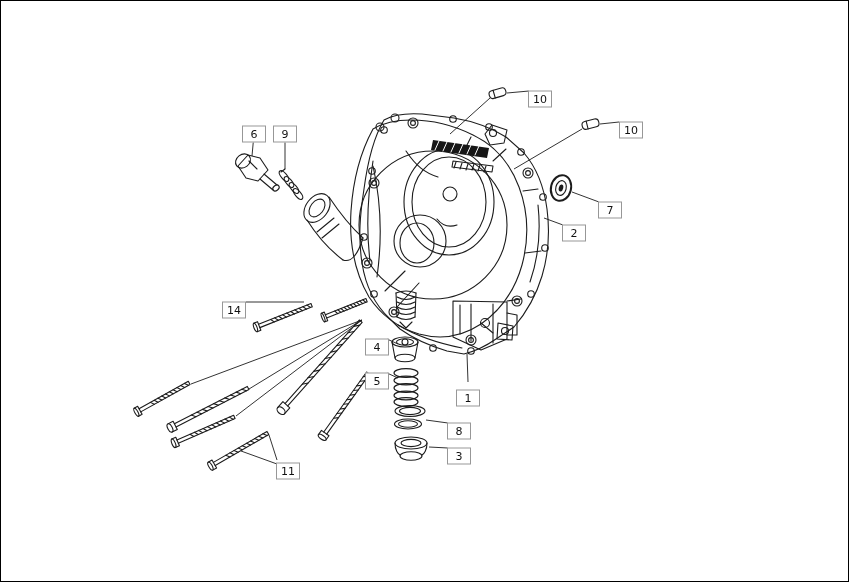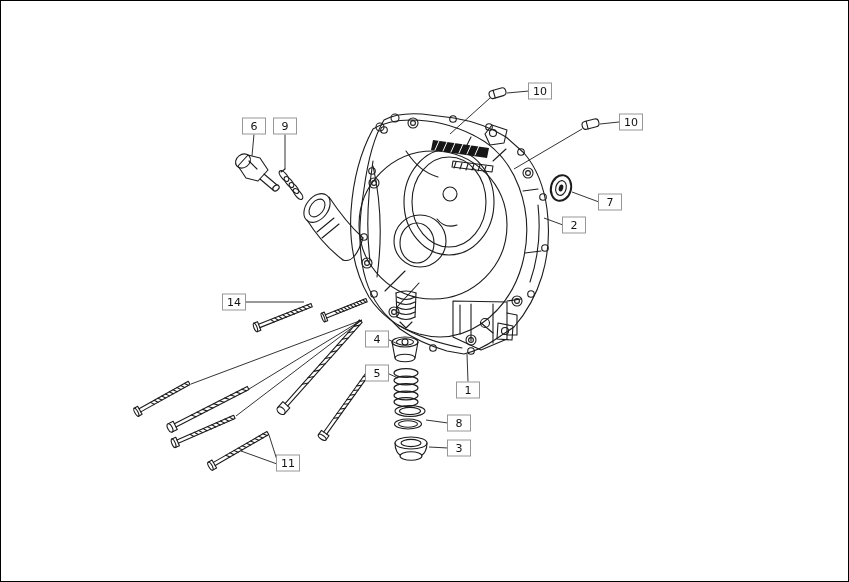--- a/index.html
+++ b/index.html
@@ -29,6 +29,7 @@
     box-sizing:content-box;
     cursor:pointer;
     user-select:none;
+    margin-top:8px;
   }
 </style>
 </head>

